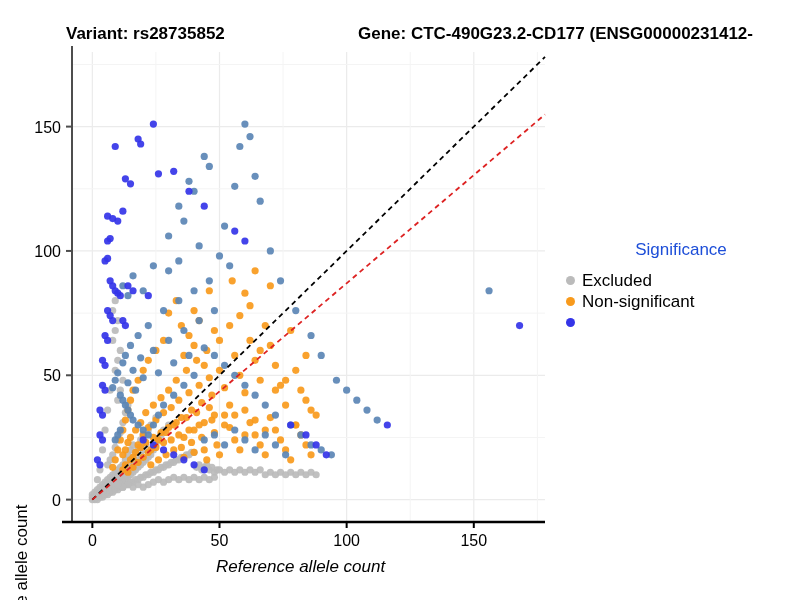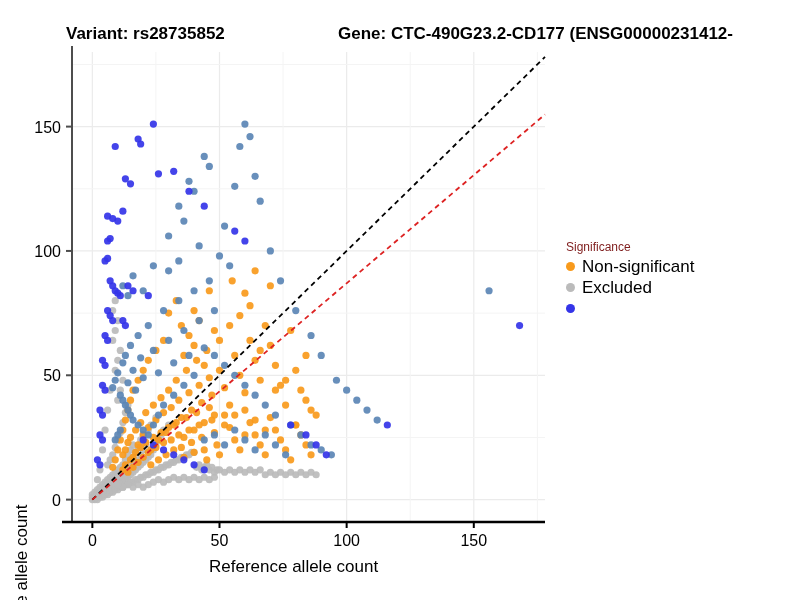--- a/index.html
+++ b/index.html
@@ -8,7 +8,7 @@
     font-family:"Liberation Sans",sans-serif;
     overflow:hidden;position:relative;
   }
-  #stage{position:absolute;left:0;top:0;width:691px;height:600px;}
+  #stage{position:absolute;left:0;top:0;width:691px;height:600px;text-align:center;}
 
   .title{
     position:absolute;font-weight:bold;color:#000;

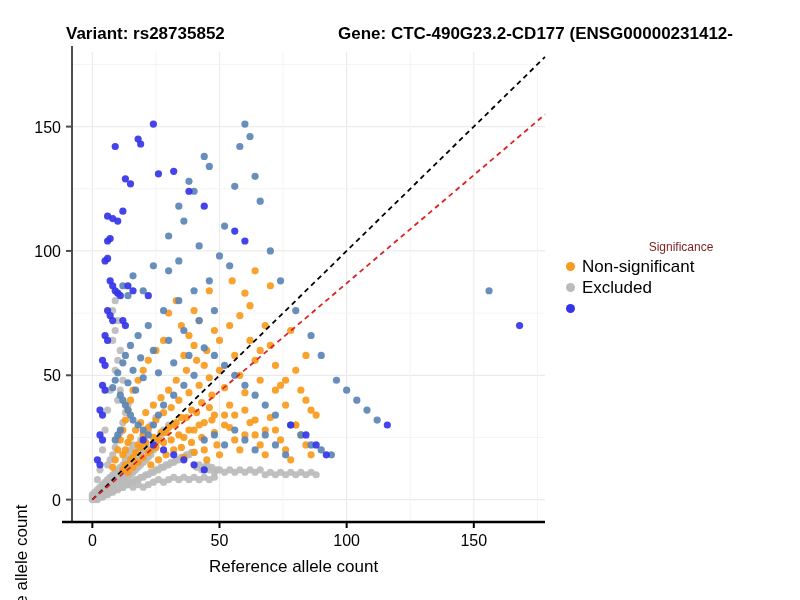--- a/index.html
+++ b/index.html
@@ -15,7 +15,7 @@
     font-size:17px;white-space:nowrap;
   }
   #variant-title{left:66px;top:24px;}
-  #gene-title{left:338px;top:24px;}
+  #gene-title{left:358px;top:24px;}
 
   #plot-svg{position:absolute;left:0;top:0;width:800px;height:600px;}
 

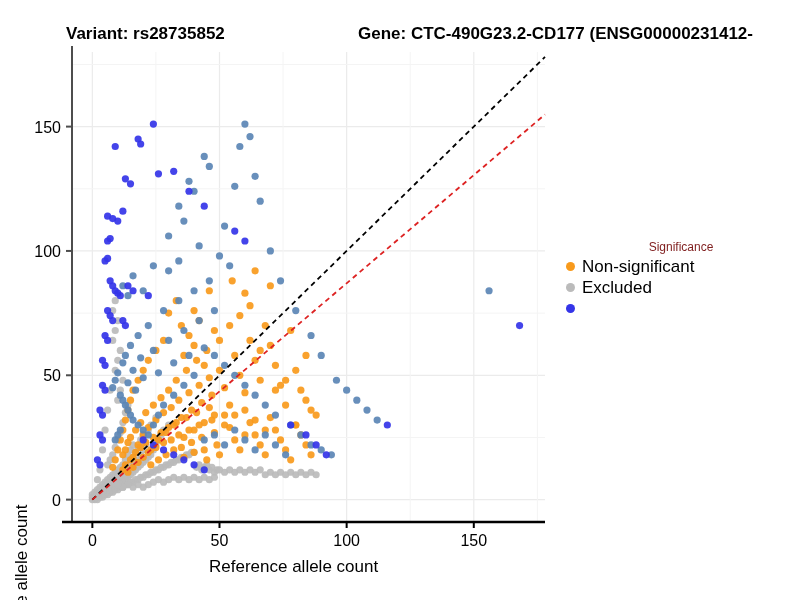--- a/index.html
+++ b/index.html
@@ -36,7 +36,7 @@
     position:absolute;left:566px;top:240px;width:230px;
   }
   #legend-title{
-    font-size:12px;color:#7f1d1d;margin:0 0 2px 0;white-space:nowrap;
+    font-size:17px;color:#1d4ed8;margin:0 0 10px 0;white-space:nowrap;
   }
   .legend-row{
     display:flex;align-items:center;height:21px;white-space:nowrap;

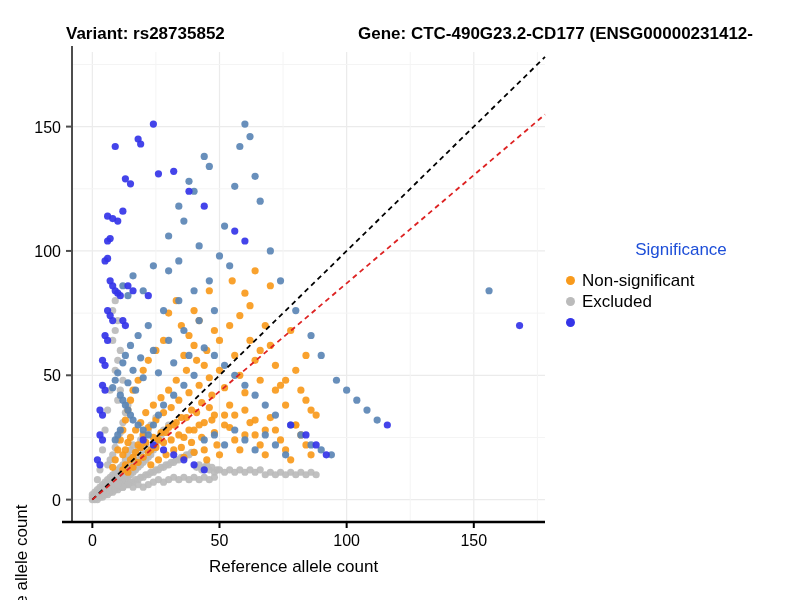--- a/index.html
+++ b/index.html
@@ -642,12 +642,12 @@
     <div id="legend-title">Significance</div>
     <div id="legend-items">
         <div class="legend-row">
+          <span class="legend-dot" style="background: rgb(187, 187, 187);"></span>
+          <span class="legend-label">Excluded</span>
+        </div>
+        <div class="legend-row">
           <span class="legend-dot" style="background: rgb(248, 154, 28);"></span>
           <span class="legend-label">Non-significant</span>
-        </div>
-        <div class="legend-row">
-          <span class="legend-dot" style="background: rgb(187, 187, 187);"></span>
-          <span class="legend-label">Excluded</span>
         </div>
         <div class="legend-row">
           <span class="legend-dot" style="background: rgb(52, 52, 232);"></span>

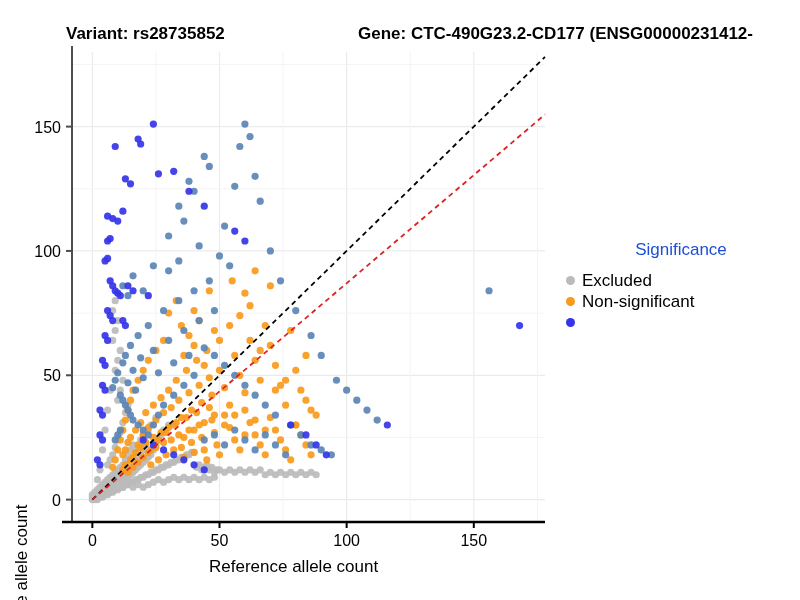--- a/index.html
+++ b/index.html
@@ -22,7 +22,7 @@
   .axis-label{
     position:absolute;color:#000;font-size:17px;white-space:nowrap;
   }
-  #x-axis-label{left:209px;top:557px;}
+  #x-axis-label{left:216px;top:557px;font-style:italic;}
   #y-axis-label{
     left:0px;top:290px;transform:translate(-50%,-50%) rotate(-90deg);
     transform-origin:center center;

